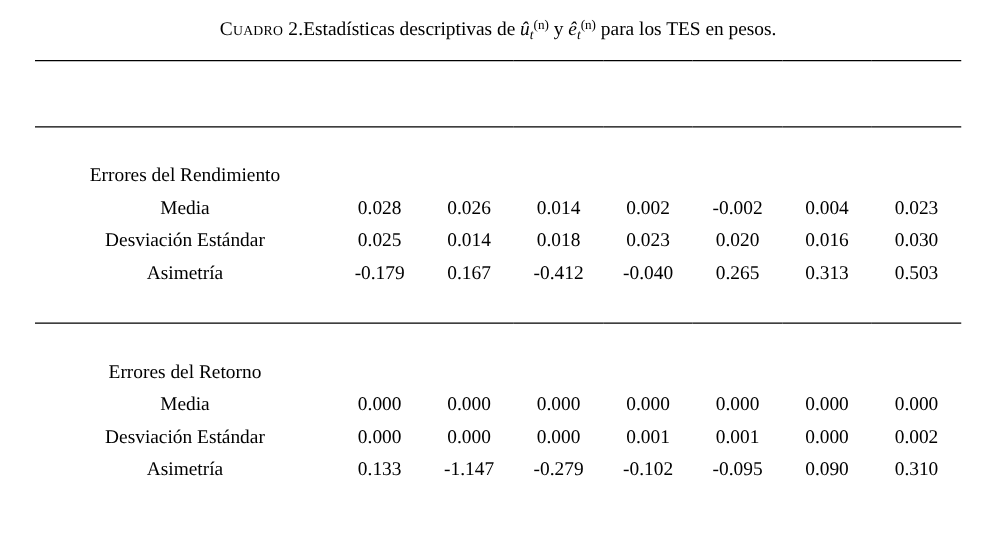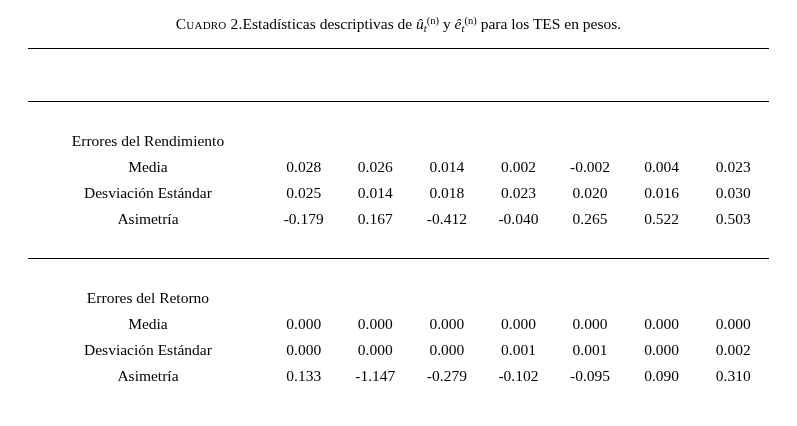--- a/index.html
+++ b/index.html
@@ -159,7 +159,7 @@
         <td class="num">-0.412</td>
         <td class="num">-0.040</td>
         <td class="num">0.265</td>
-        <td class="num">0.522</td>
+        <td class="num">0.313</td>
         <td class="num">0.503</td>
       </tr>
 

